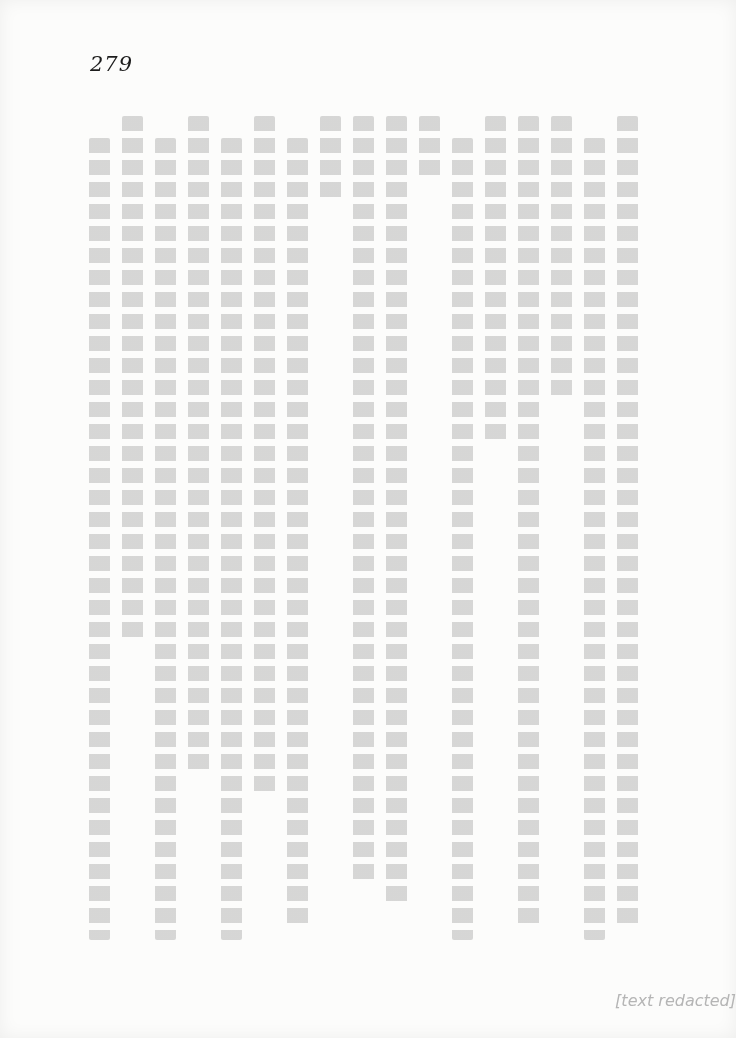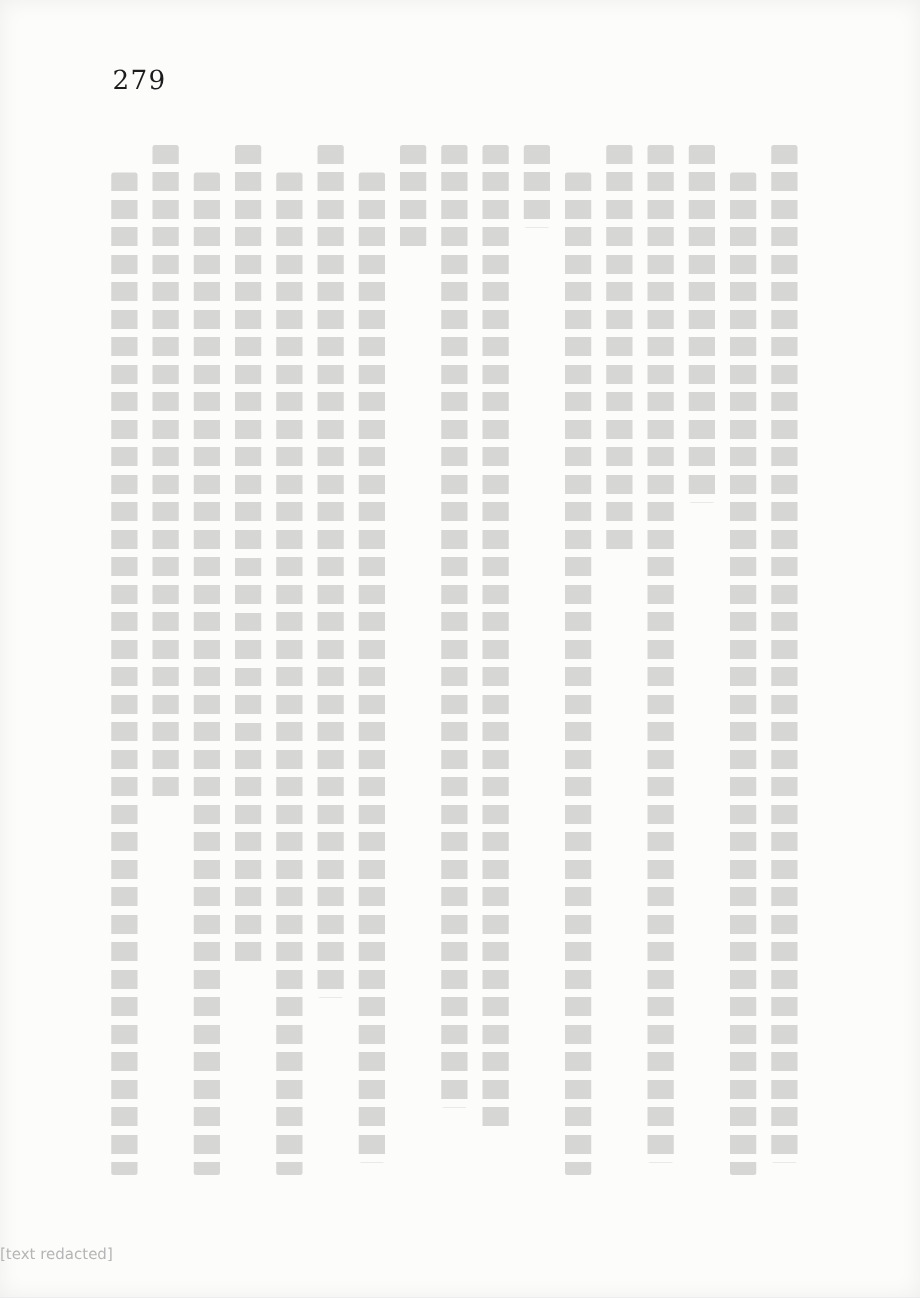--- a/index.html
+++ b/index.html
@@ -15,6 +15,7 @@
     font-family: "DejaVu Serif", serif;
     overflow: hidden;
     box-shadow: inset 0 0 18px rgba(0,0,0,0.06);
+    font-style: italic;
   }
   .page-number {
     position: absolute;

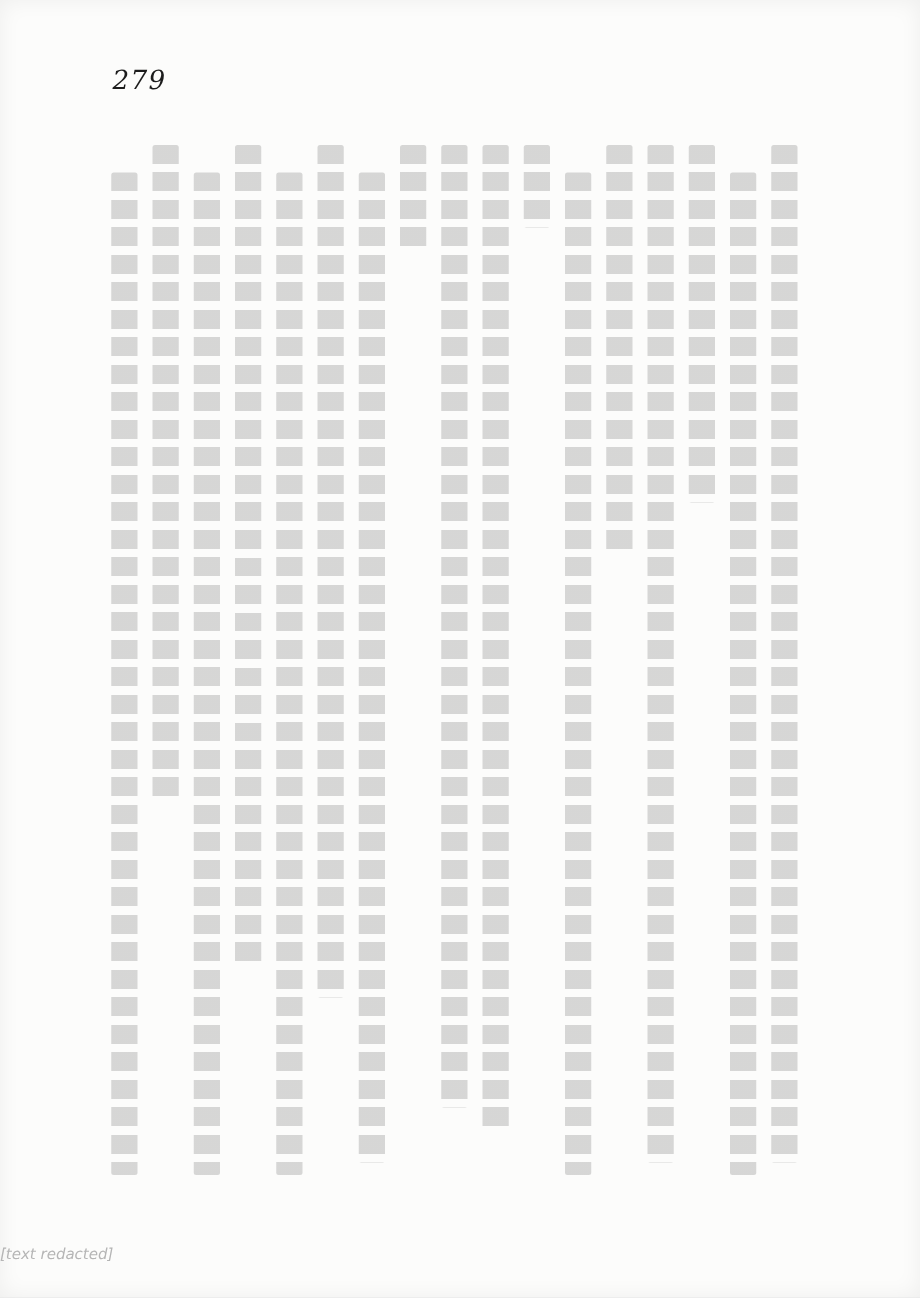--- a/index.html
+++ b/index.html
@@ -58,8 +58,8 @@
     bottom: 28px;
     left: 0;
     width: 100%;
-    text-align: left;
-    font-size: 12px;
+    text-align: right;
+    font-size: 16px;
     color: #b5b5b5;
     font-family: "DejaVu Sans", sans-serif;
   }

